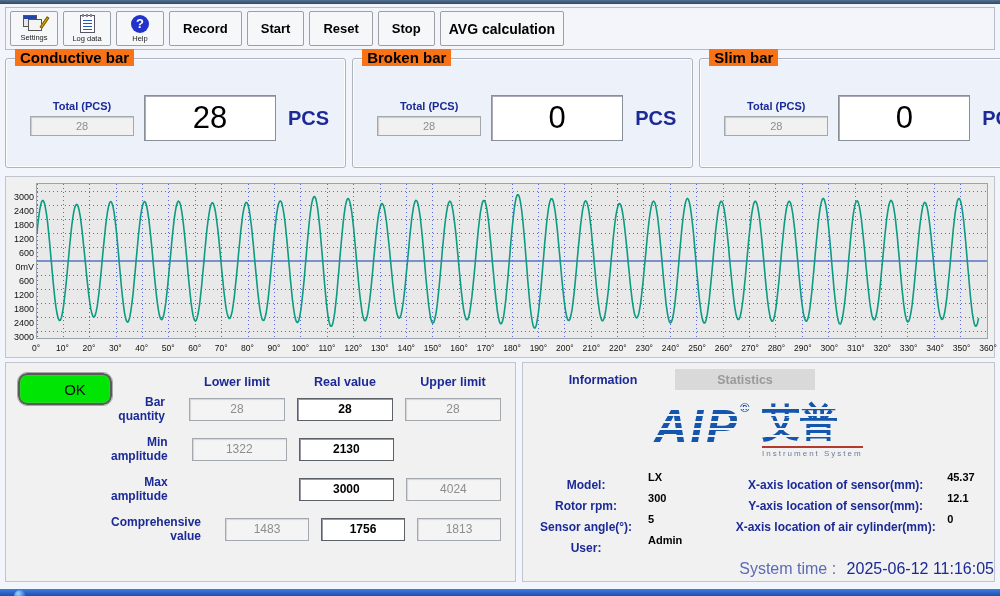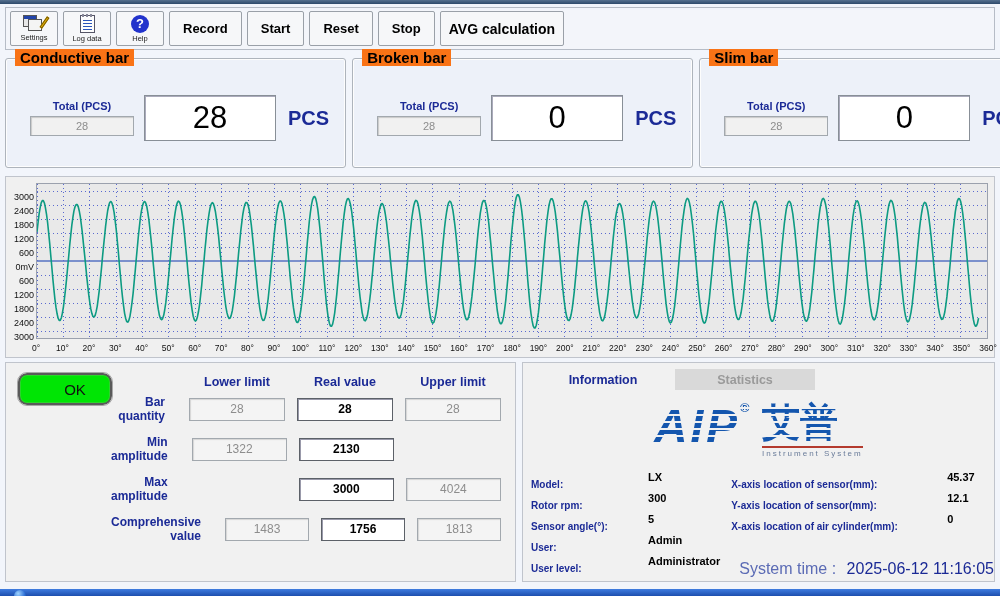--- a/index.html
+++ b/index.html
@@ -114,7 +114,7 @@
   .if-col.l { width:44%; }
   .if-col.r { width:56%; }
   .if-row { display:flex; align-items:center; height:21px; }
-  .if-label { flex:1; text-align:left; color:#1b2a96; font-weight:bold; font-size:10px;margin-top:16px; }
+  .if-label { flex:1; text-align:center; color:#1b2a96; font-weight:bold; font-size:12px;margin-top:16px; }
   .if-value { width:45%; text-align:left; font-weight:bold; font-size:11px; color:#000; padding-left:7px; }
   .if-col.r .if-value { width:18%; }
 

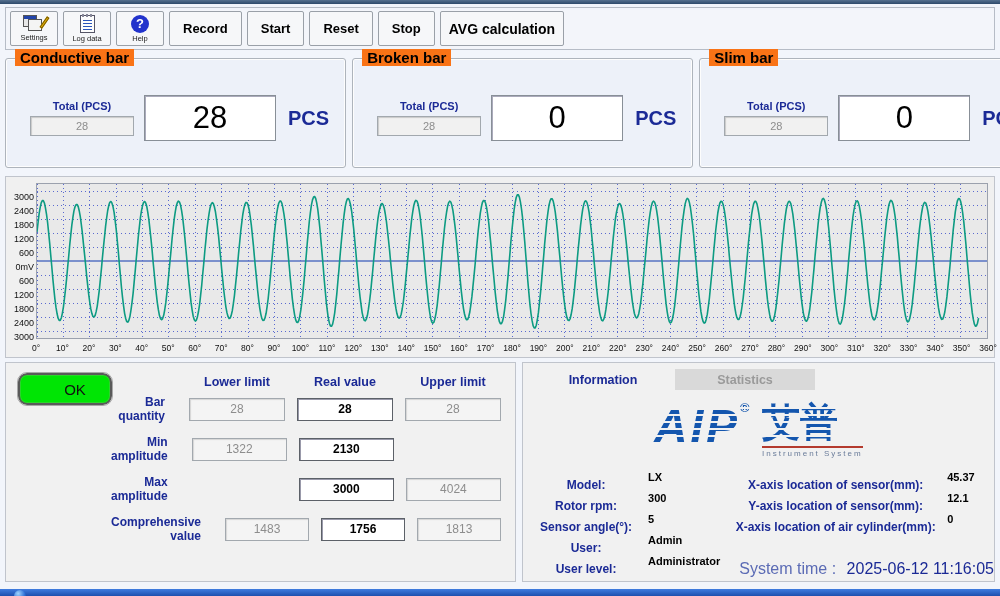--- a/index.html
+++ b/index.html
@@ -382,10 +382,6 @@
             <span class="if-label">User:</span>
             <span class="if-value">Admin</span>
           </div>
-          <div class="if-row">
-            <span class="if-label">User level:</span>
-            <span class="if-value">Administrator</span>
-          </div>
         </div>
       <div class="if-col r" id="info-right">
           <div class="if-row">

